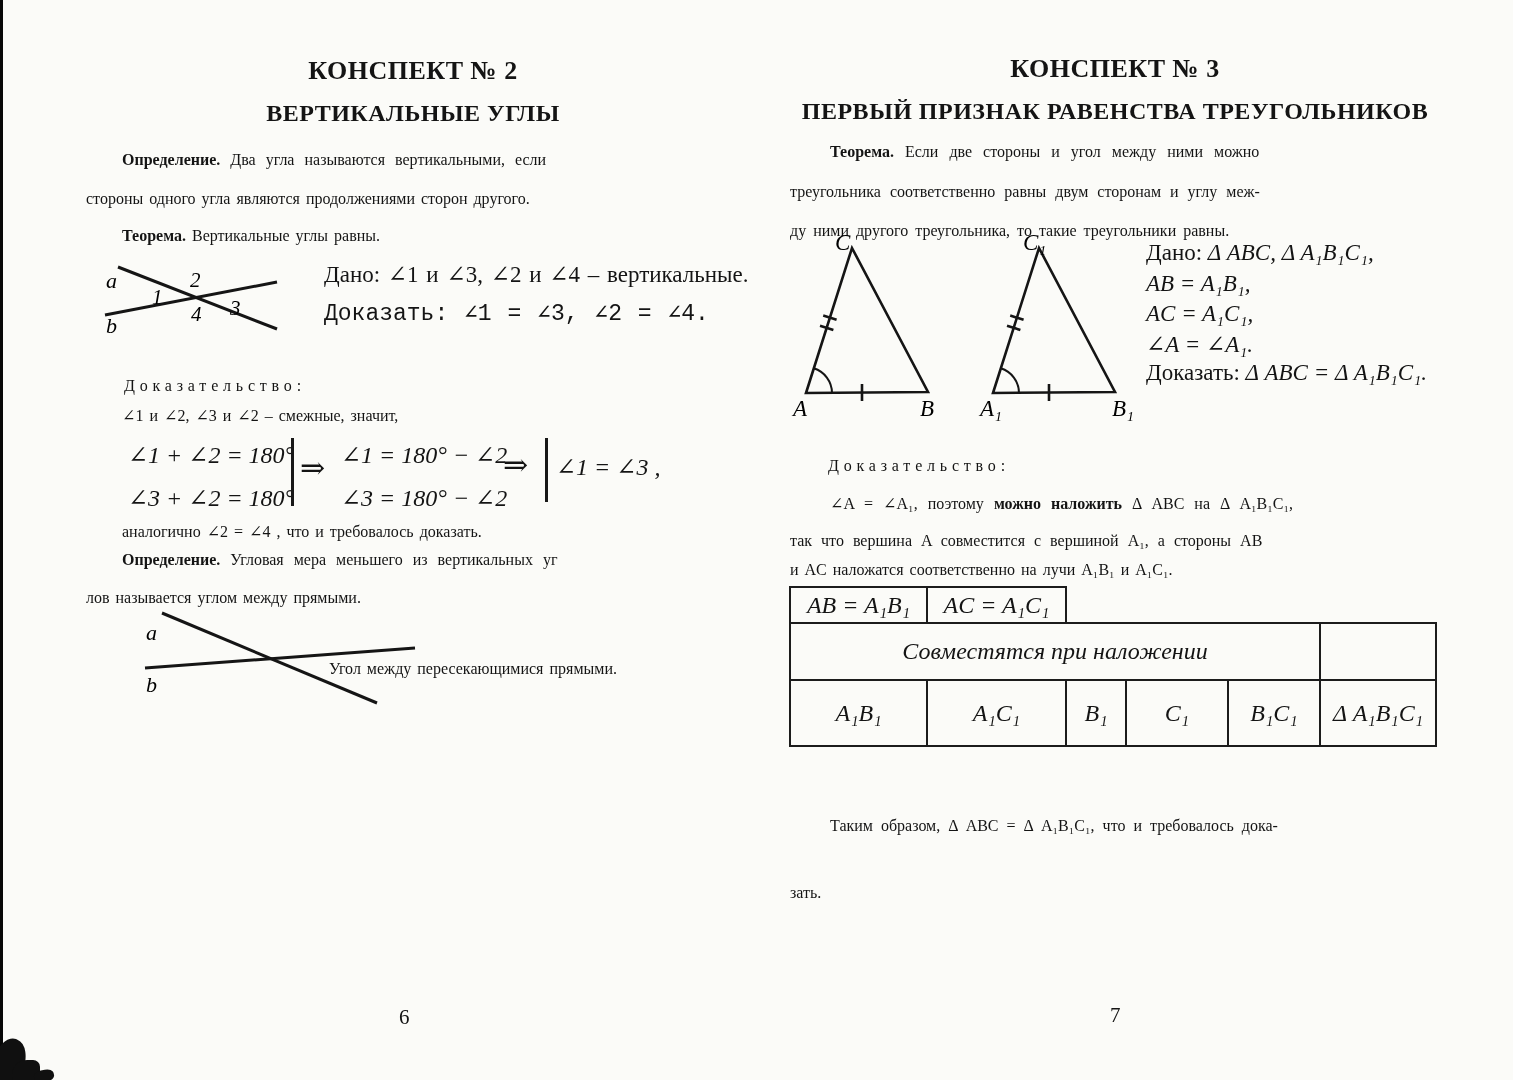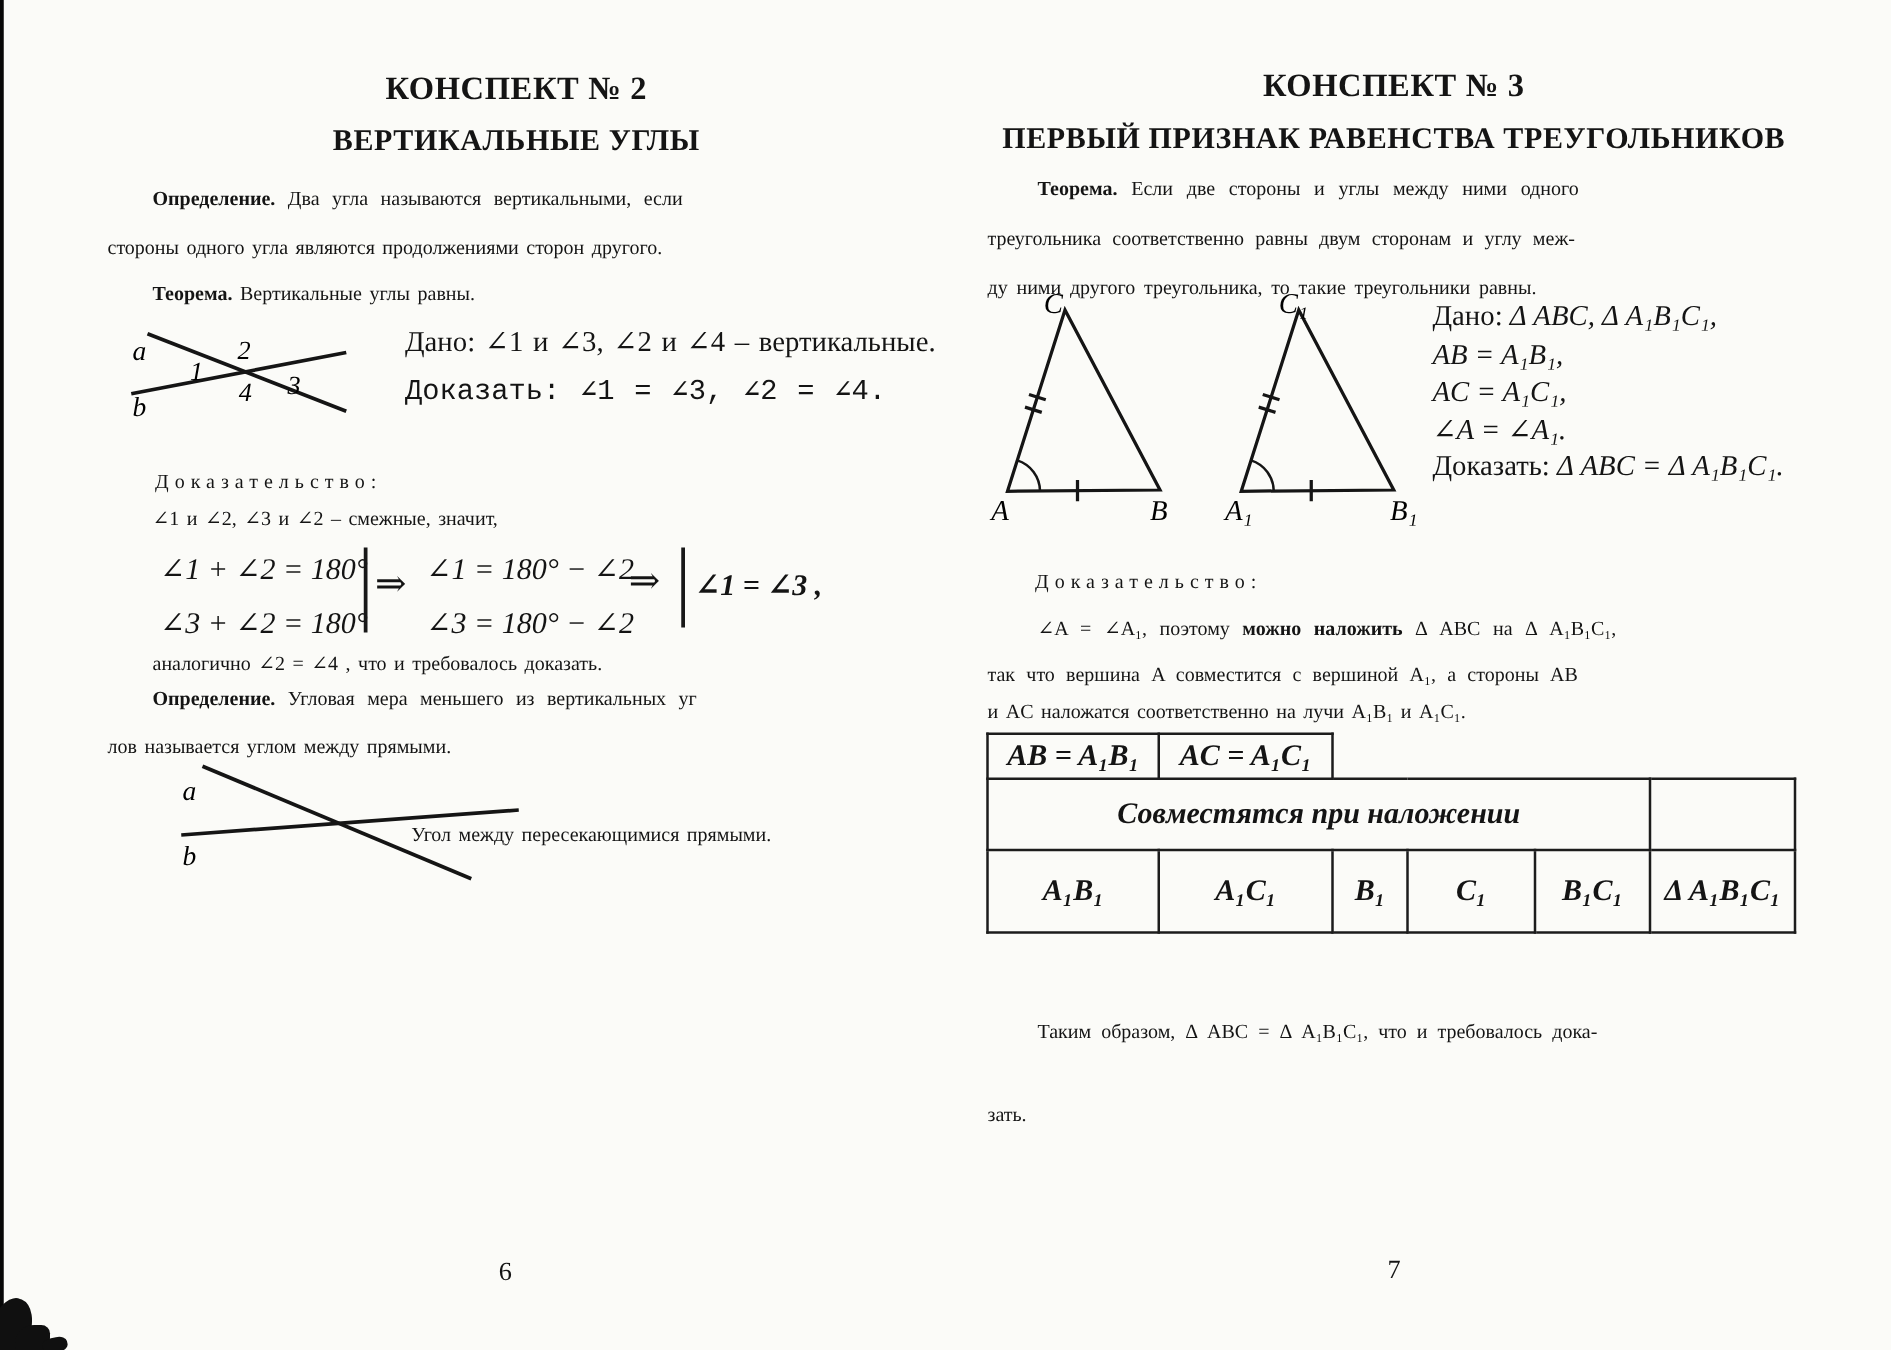--- a/index.html
+++ b/index.html
@@ -104,7 +104,7 @@
   <div class="abs ctr sub" style="left:790px;top:98px;width:650px;">ПЕРВЫЙ ПРИЗНАК РАВЕНСТВА ТРЕУГОЛЬНИКОВ</div>
 
   <div class="abs line ind40 w7" style="left:790px;top:138px;">
-    <span class="bold">Теорема.</span><span> Если две стороны и углы между ними одного</span>
+    <span class="bold">Теорема.</span><span> Если две стороны и угол между ними можно</span>
   </div>
   <div class="abs line w5" style="left:790px;top:178px;">треугольника соответственно равны двум сторонам и углу меж-</div>
   <div class="abs line w3" style="left:790px;top:217px;">ду ними другого треугольника, то такие треугольники равны.</div>

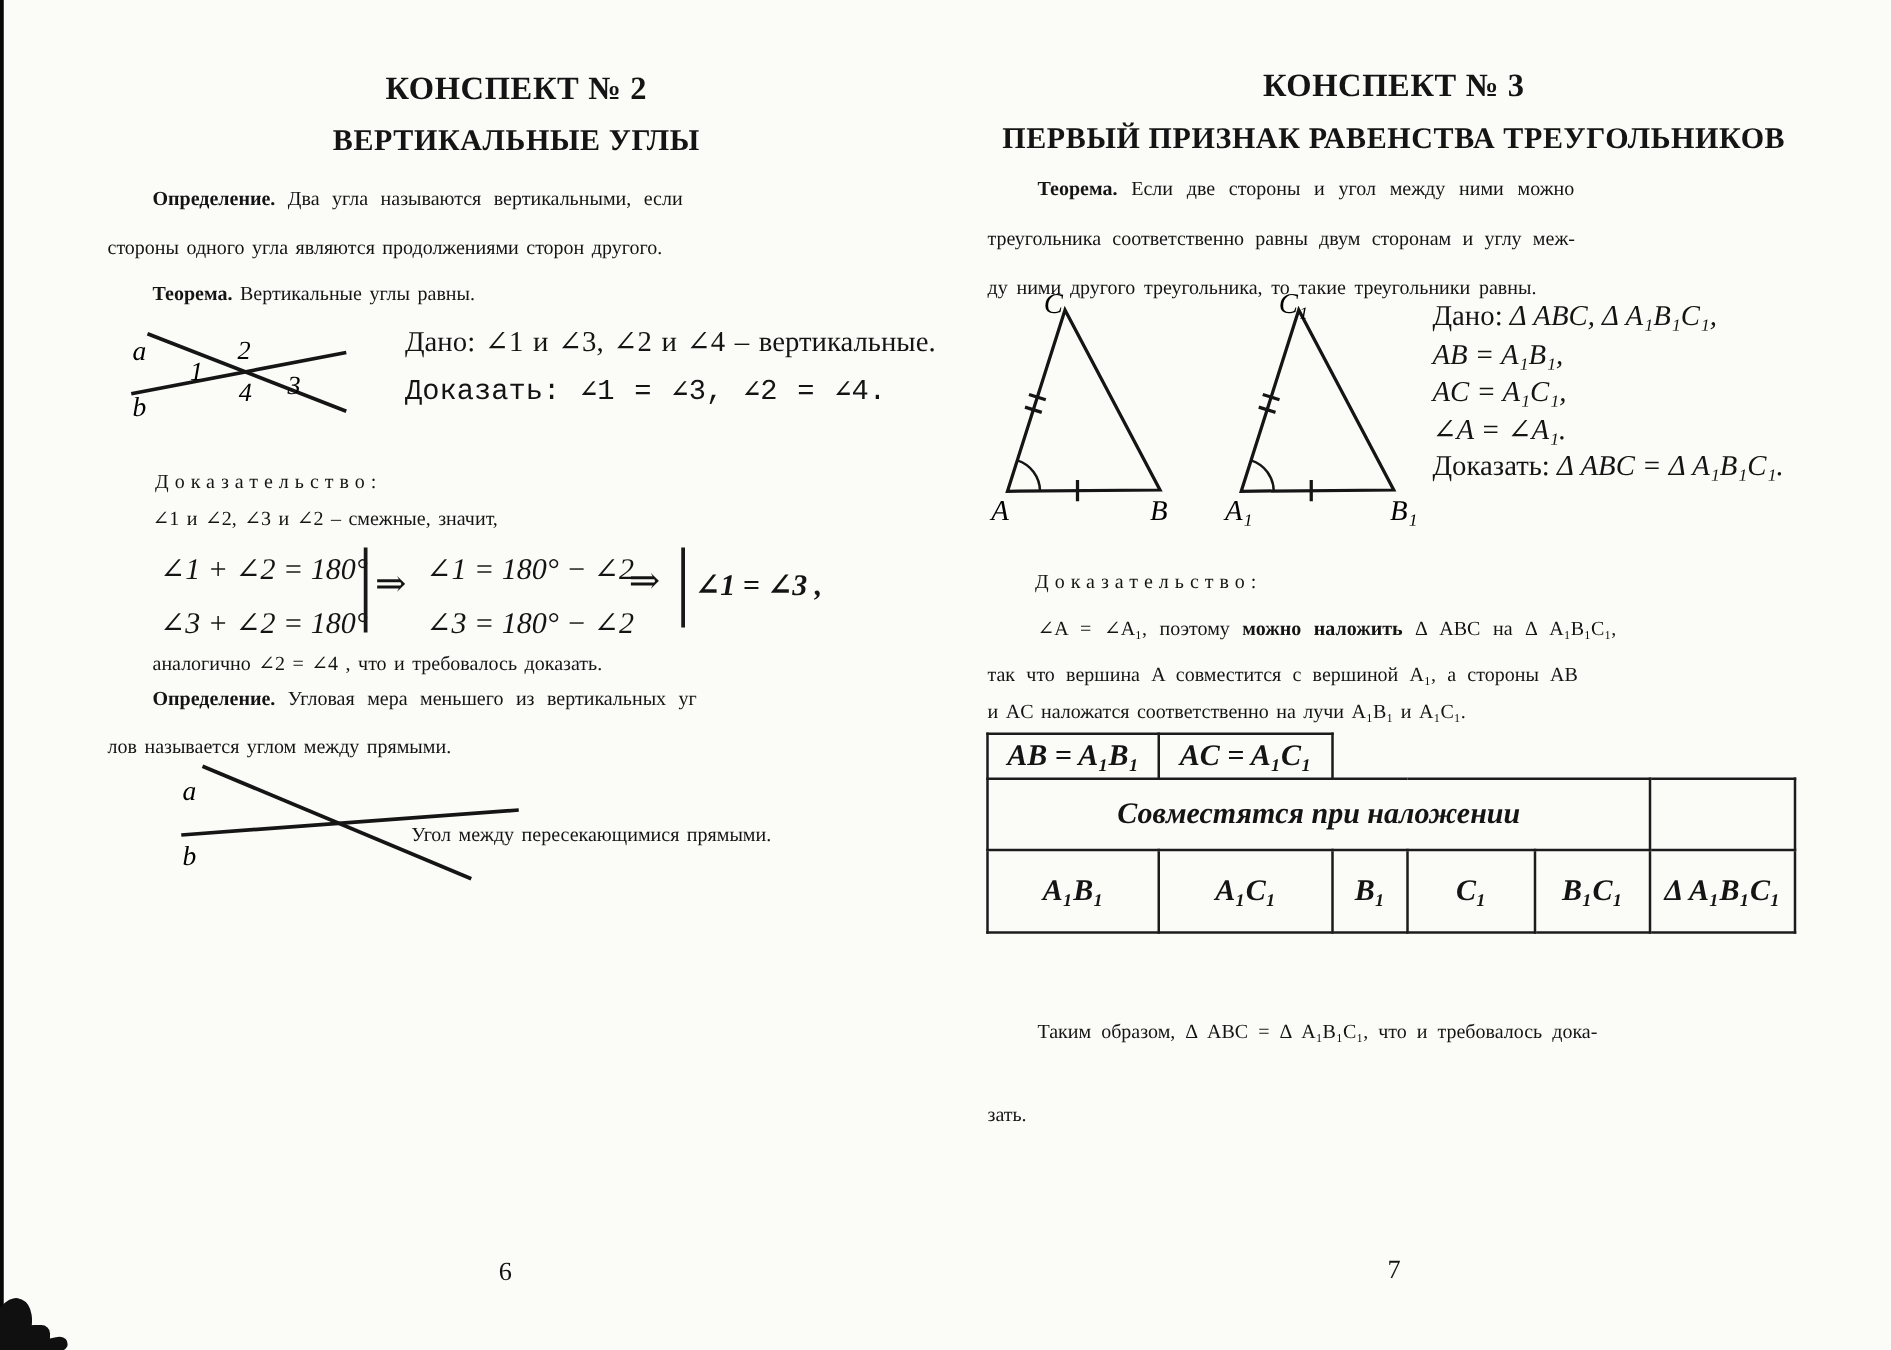--- a/index.html
+++ b/index.html
@@ -78,7 +78,7 @@
   <div class="eq" style="left:341px;top:484px;">∠3 = 180° − ∠2</div>
   <div class="arr" style="left:503px;top:450px;">⇒</div>
   <div class="vbar" style="left:545px;top:438px;height:64px;"></div>
-  <div class="eq" style="left:556px;top:453px;font-weight:bold;">∠1 = ∠3 ,</div>
+  <div class="eq" style="left:556px;top:453px;">∠1 = ∠3 ,</div>
 
   <div class="abs line w2" style="left:122px;top:518px;">аналогично ∠2 = ∠4 , что и требовалось доказать.</div>
 

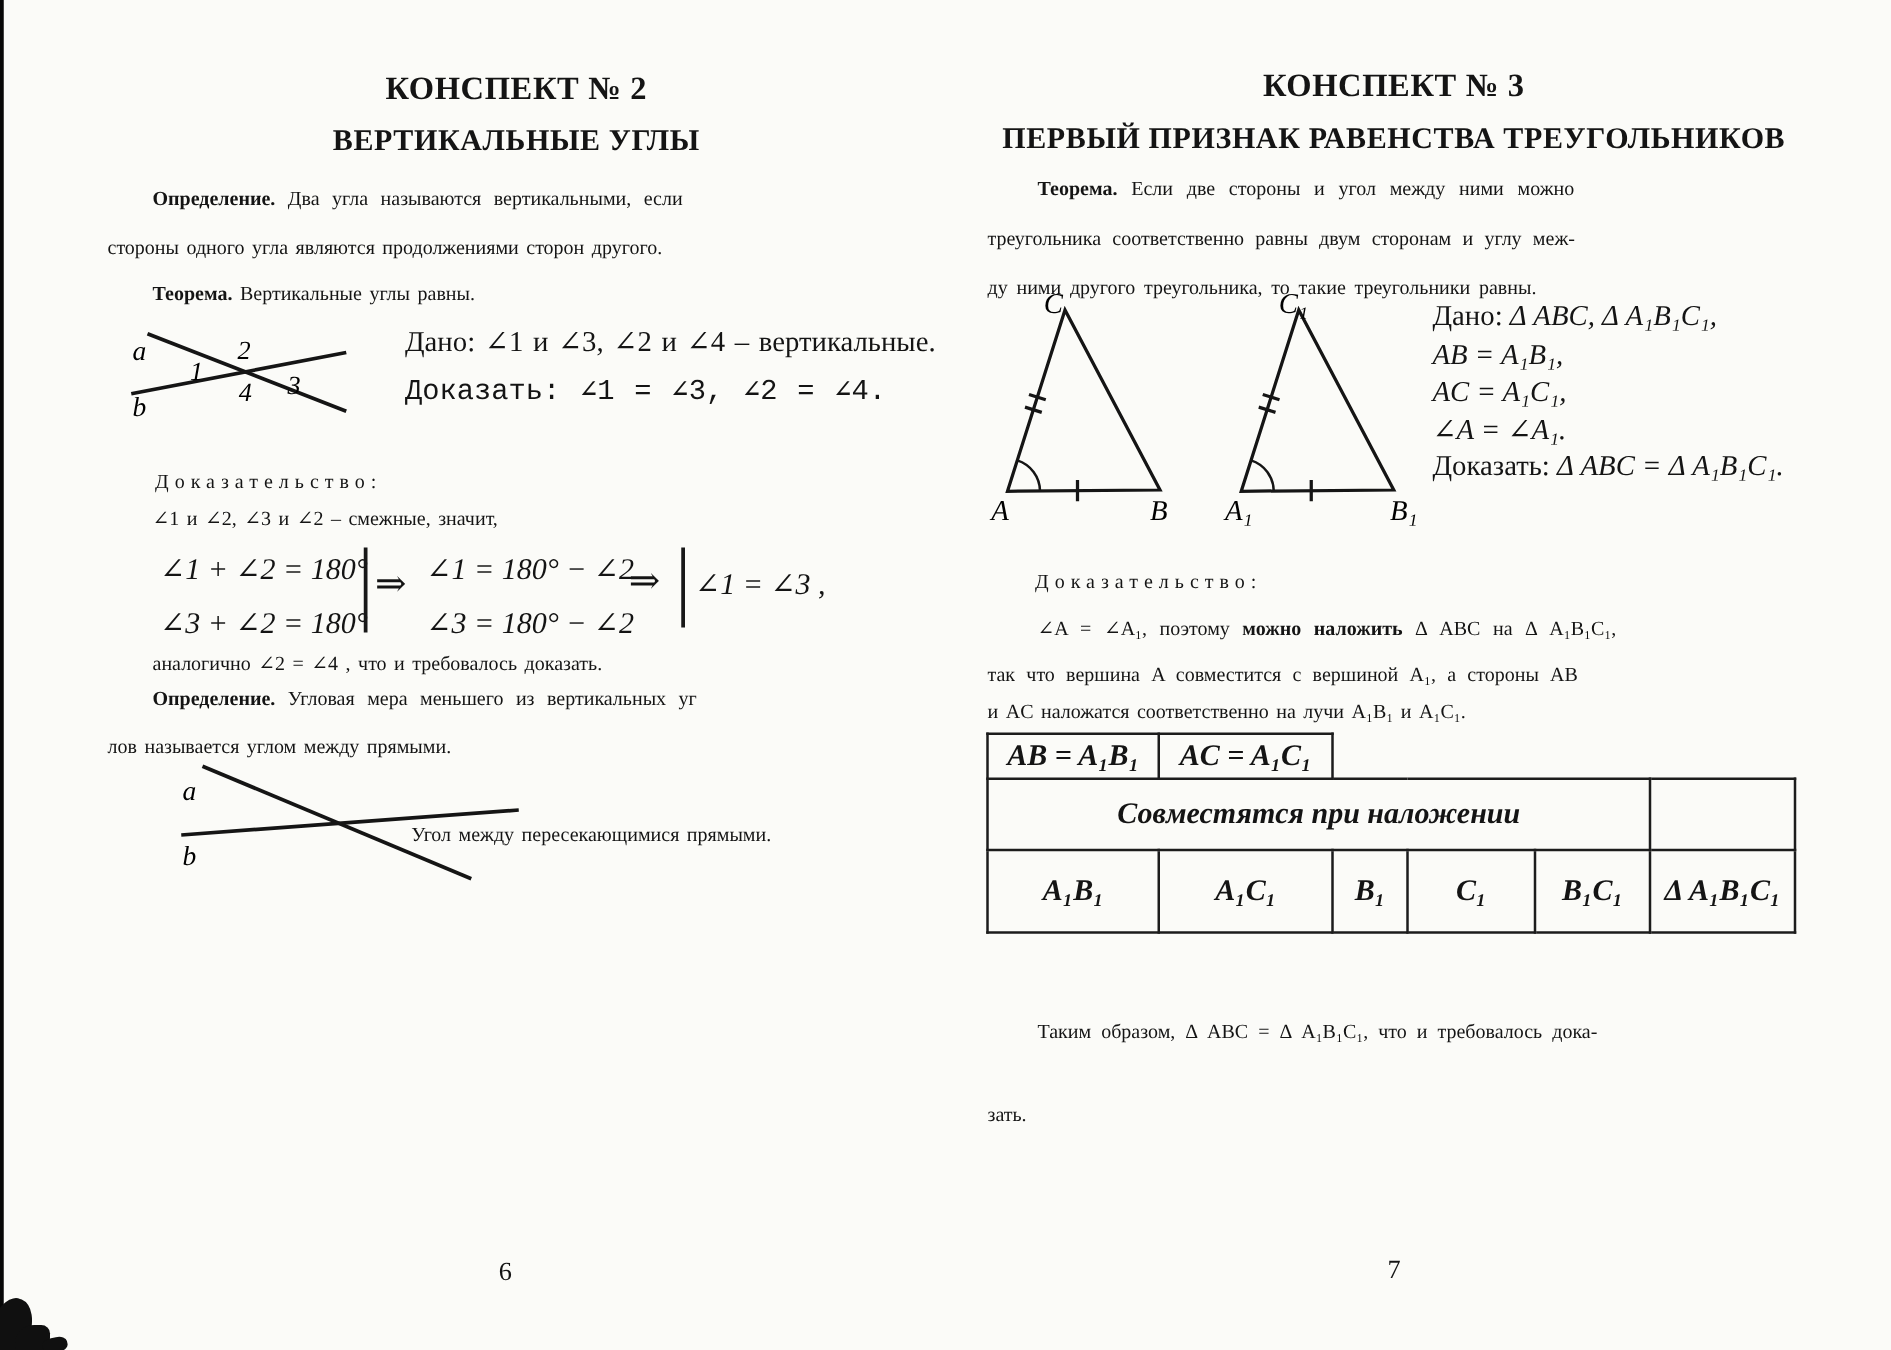--- a/index.html
+++ b/index.html
@@ -143,7 +143,7 @@
   <div class="abs line w5" style="left:790px;top:527px;">так что вершина A совместится с вершиной A₁, а стороны AB</div>
   <div class="abs line w2" style="left:790px;top:556px;">и AC наложатся соответственно на лучи A₁B₁ и A₁C₁.</div>
 
-  <table class="cmp abs" style="left:789px;top:586px;font-weight:bold;">
+  <table class="cmp abs" style="left:789px;top:586px;">
     <colgroup>
       <col style="width:137px">
         <col style="width:139px">

